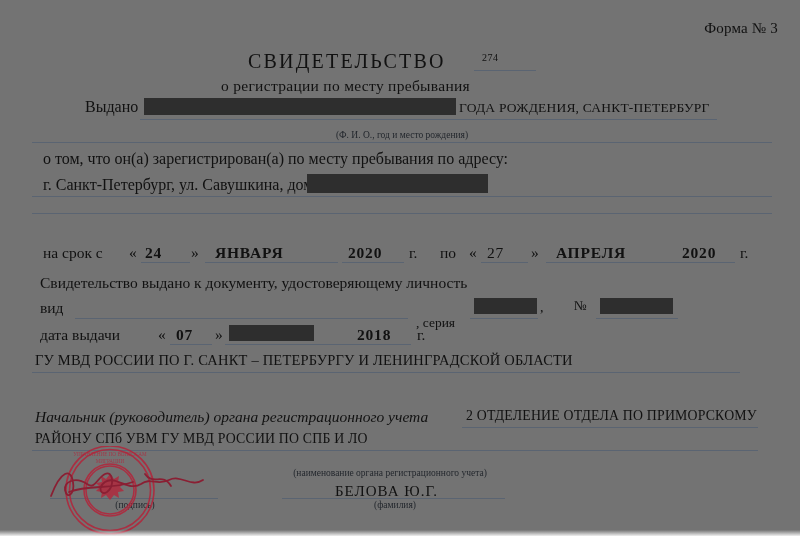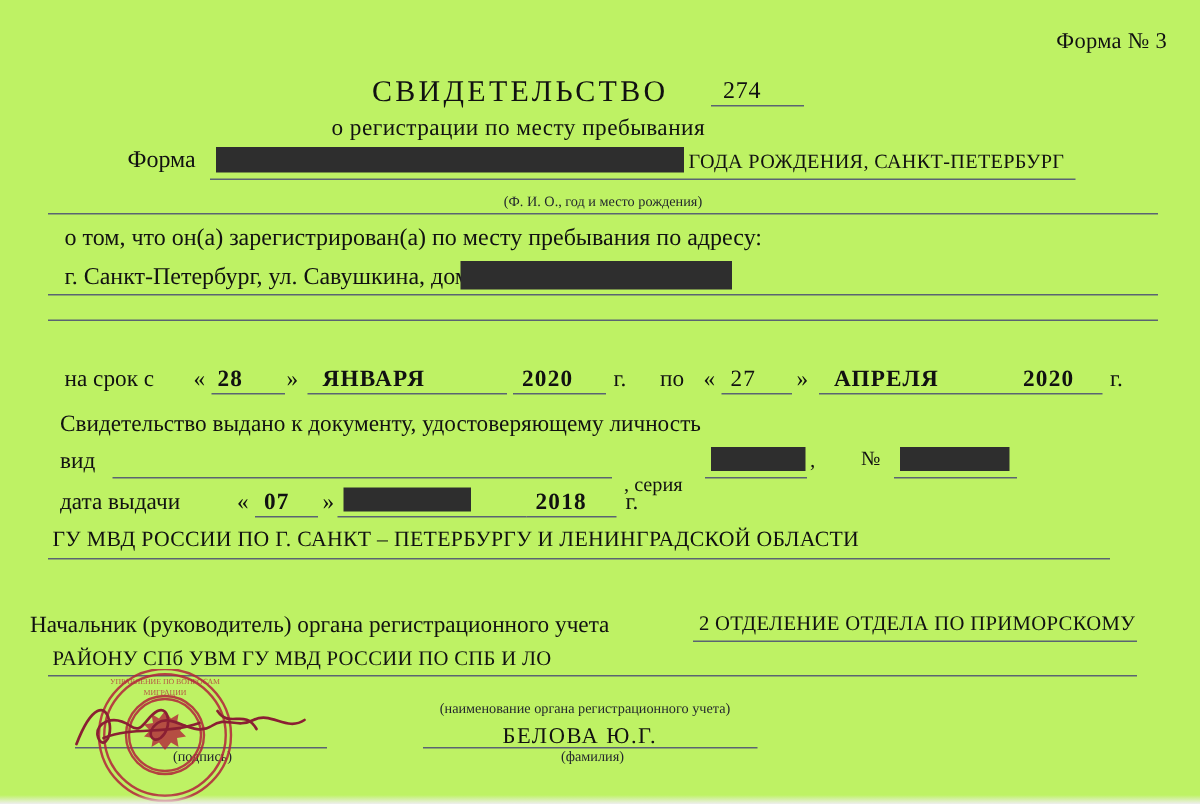--- a/index.html
+++ b/index.html
@@ -19,7 +19,7 @@
     position: relative;
     width: 800px;
     height: 536px;
-    background: #bef264;
+    background: #737373;
   }
   .rule {
     position: absolute;

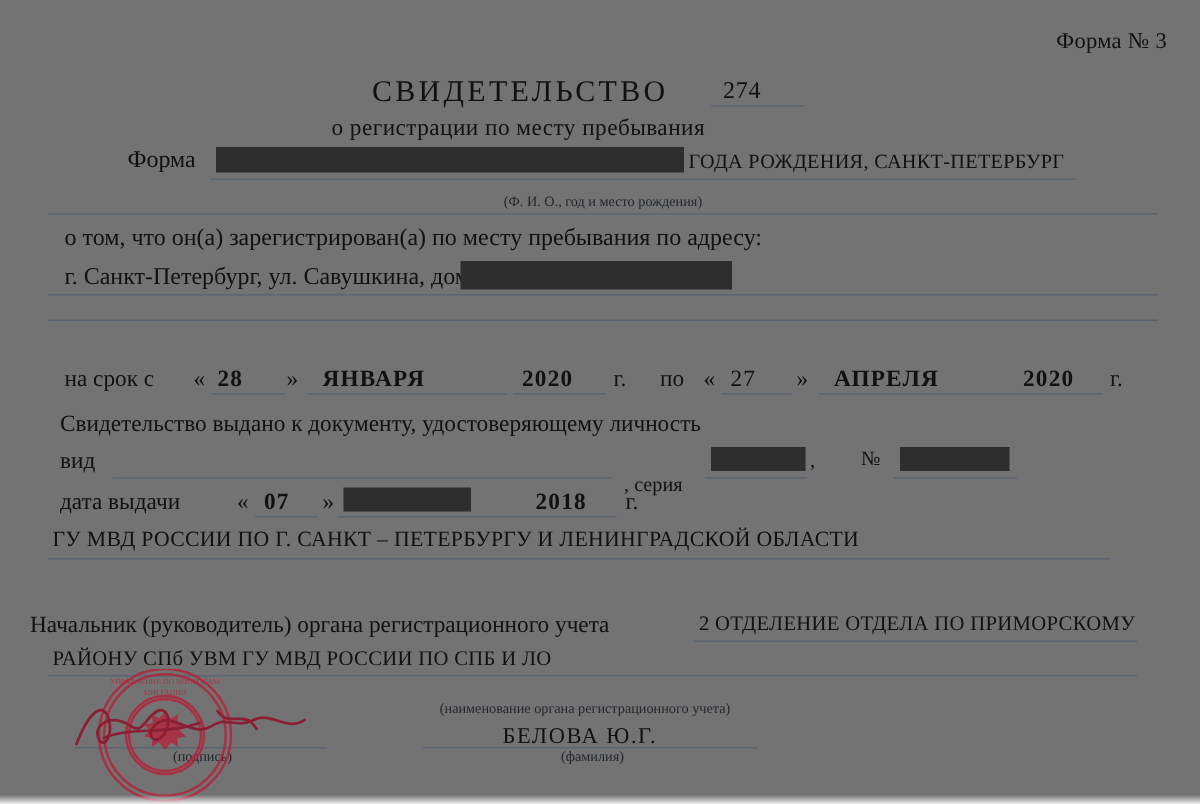--- a/index.html
+++ b/index.html
@@ -54,7 +54,7 @@
     position: absolute;
     left: 482px;
     top: 52px;
-    font-size: 16px;
+    font-size: 10px;
     letter-spacing: .5px;
   }
   .title-num-rule {

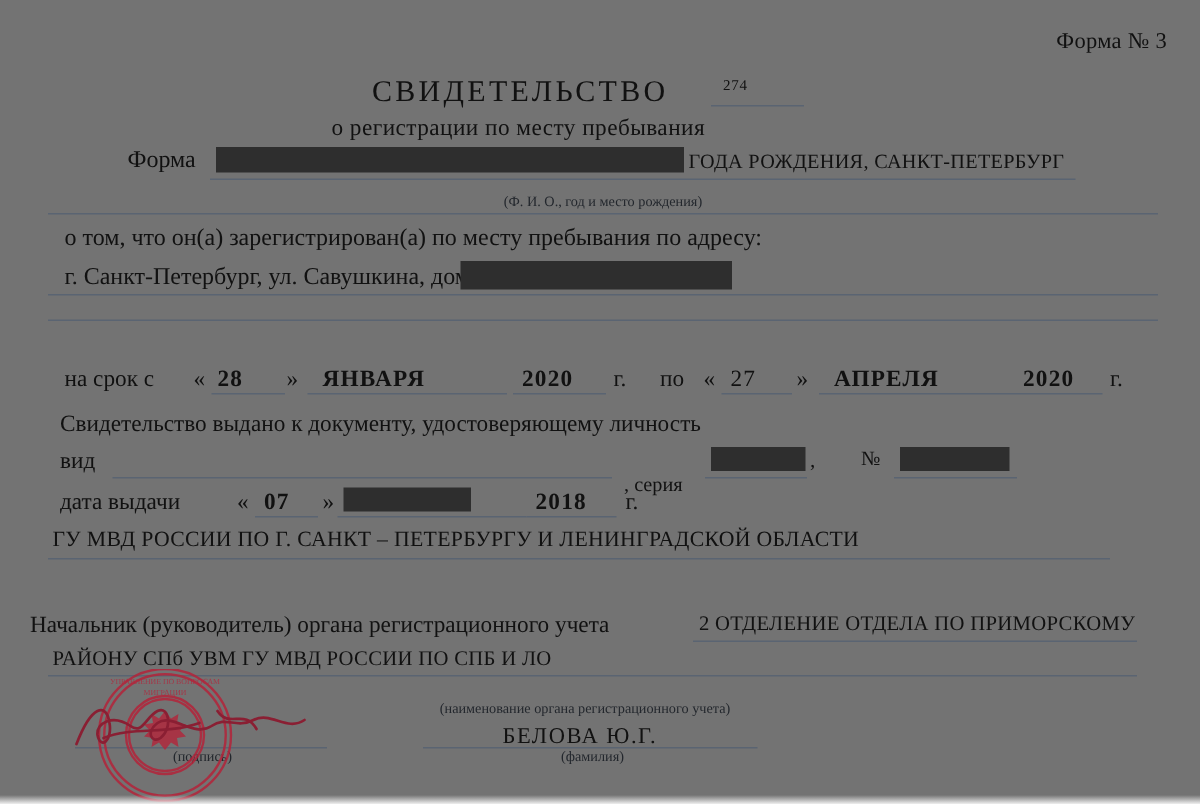--- a/index.html
+++ b/index.html
@@ -222,7 +222,7 @@
   <div class="rule title-num-rule"></div>
   <div class="title-sub">о регистрации по месту пребывания</div>
 
-  <div class="lbl-issued">Форма</div>
+  <div class="lbl-issued">Выдано</div>
   <div class="issued-redact"></div>
   <div class="issued-text">ГОДА РОЖДЕНИЯ, САНКТ-ПЕТЕРБУРГ</div>
   <div class="rule rule-issued"></div>

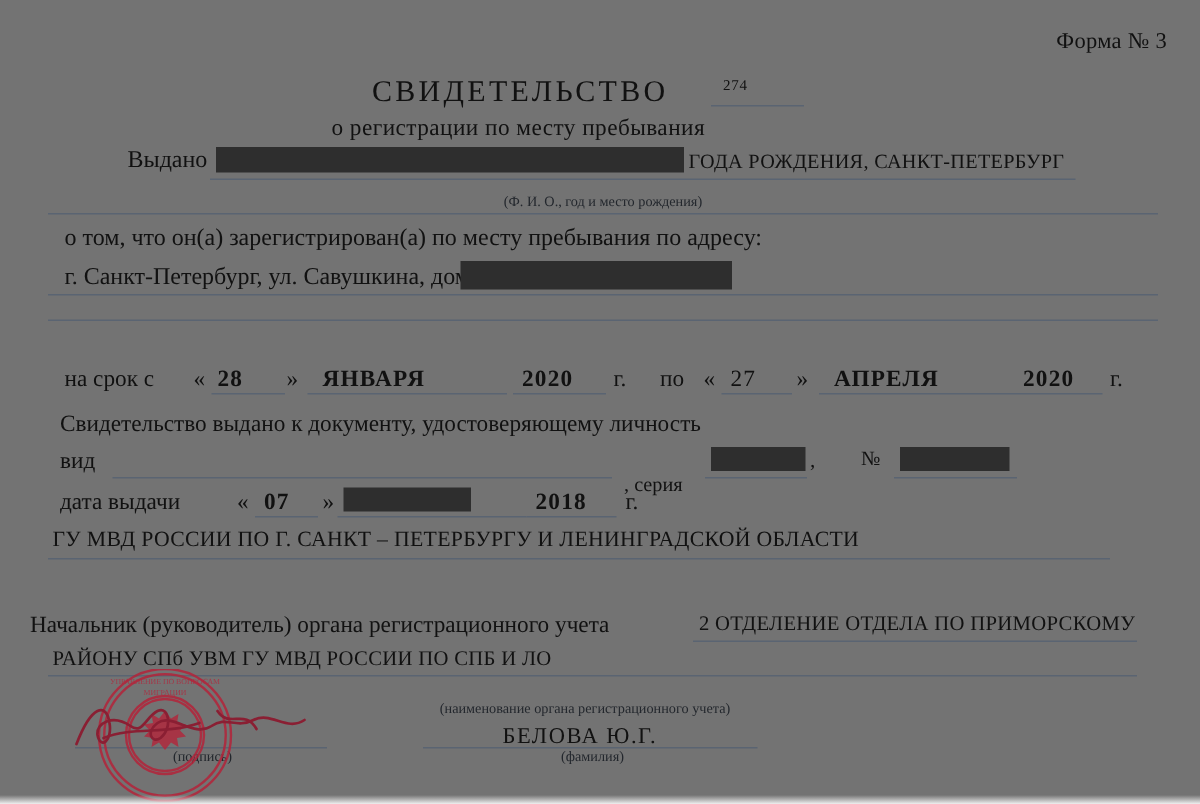--- a/index.html
+++ b/index.html
@@ -237,7 +237,7 @@
 
   <div class="term-from-lbl">на срок с</div>
   <div class="term-q1">«</div>
-  <div class="term-d1">28</div>
+  <div class="term-d1">24</div>
   <div class="term-q2">»</div>
   <div class="term-m1">ЯНВАРЯ</div>
   <div class="term-y1">2020</div>

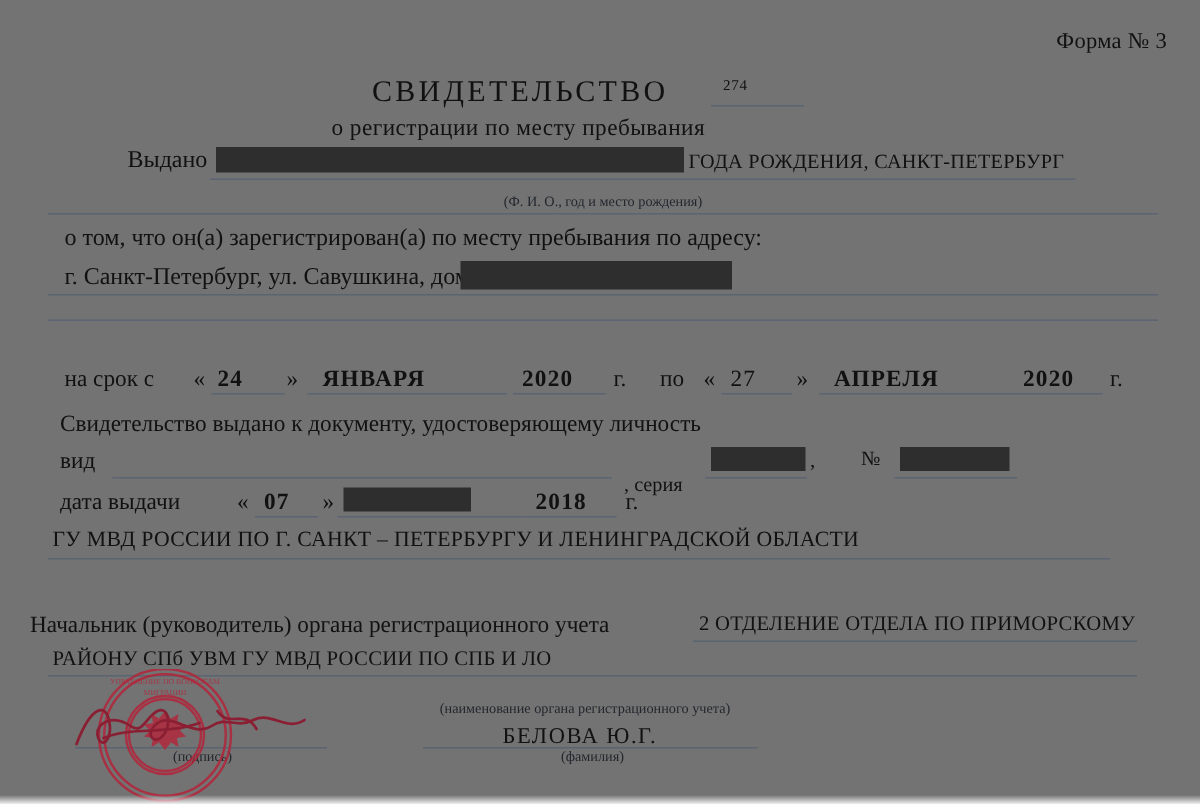--- a/index.html
+++ b/index.html
@@ -171,7 +171,7 @@
   .cap-organ  { left: 180px; top: 374px; width: 380px; }
 
   
-  .chief-lbl { position: absolute; left: 20px; top: 408px; font-size: 15.5px; }
+  .chief-lbl { position: absolute; left: 35px; top: 408px; font-size: 15.5px; font-style: italic; }
   .chief-val1 { position: absolute; left: 466px; top: 408px; font-size: 13.8px; letter-spacing: .2px; }
   .chief-val2 { position: absolute; left: 35px; top: 431px; font-size: 13.8px; letter-spacing: .2px; }
   .rule-ch1 { left: 462px; top: 427px; width: 296px; }

